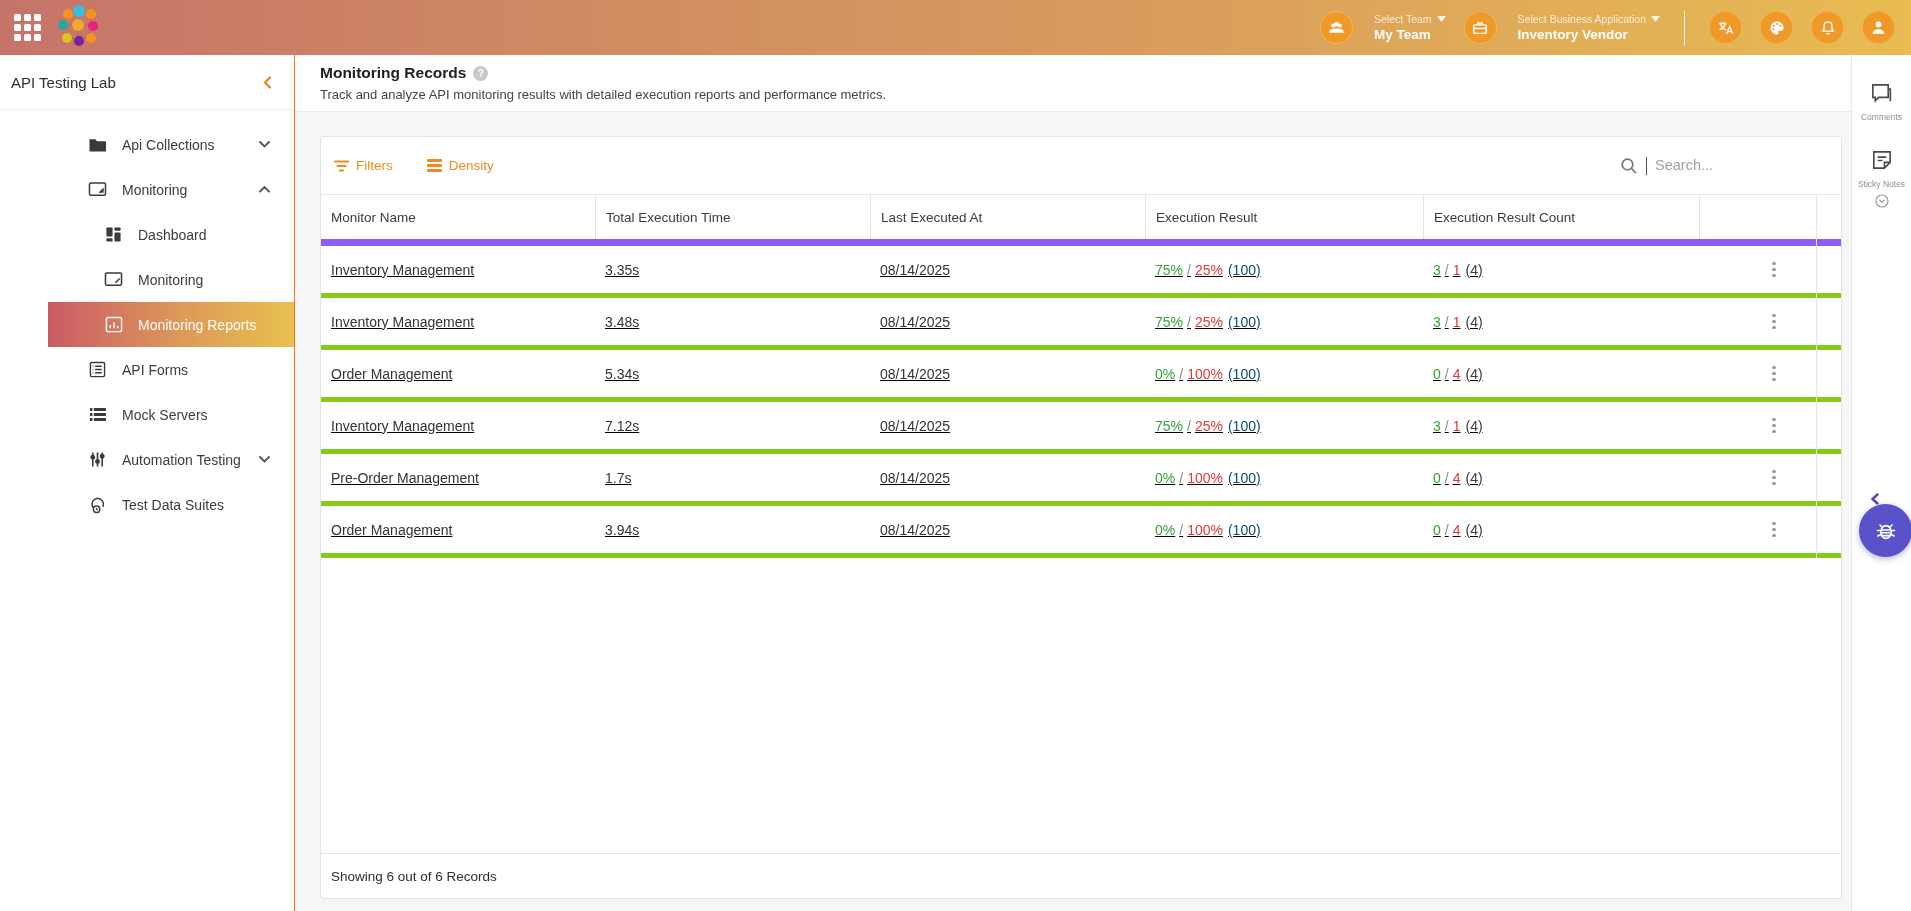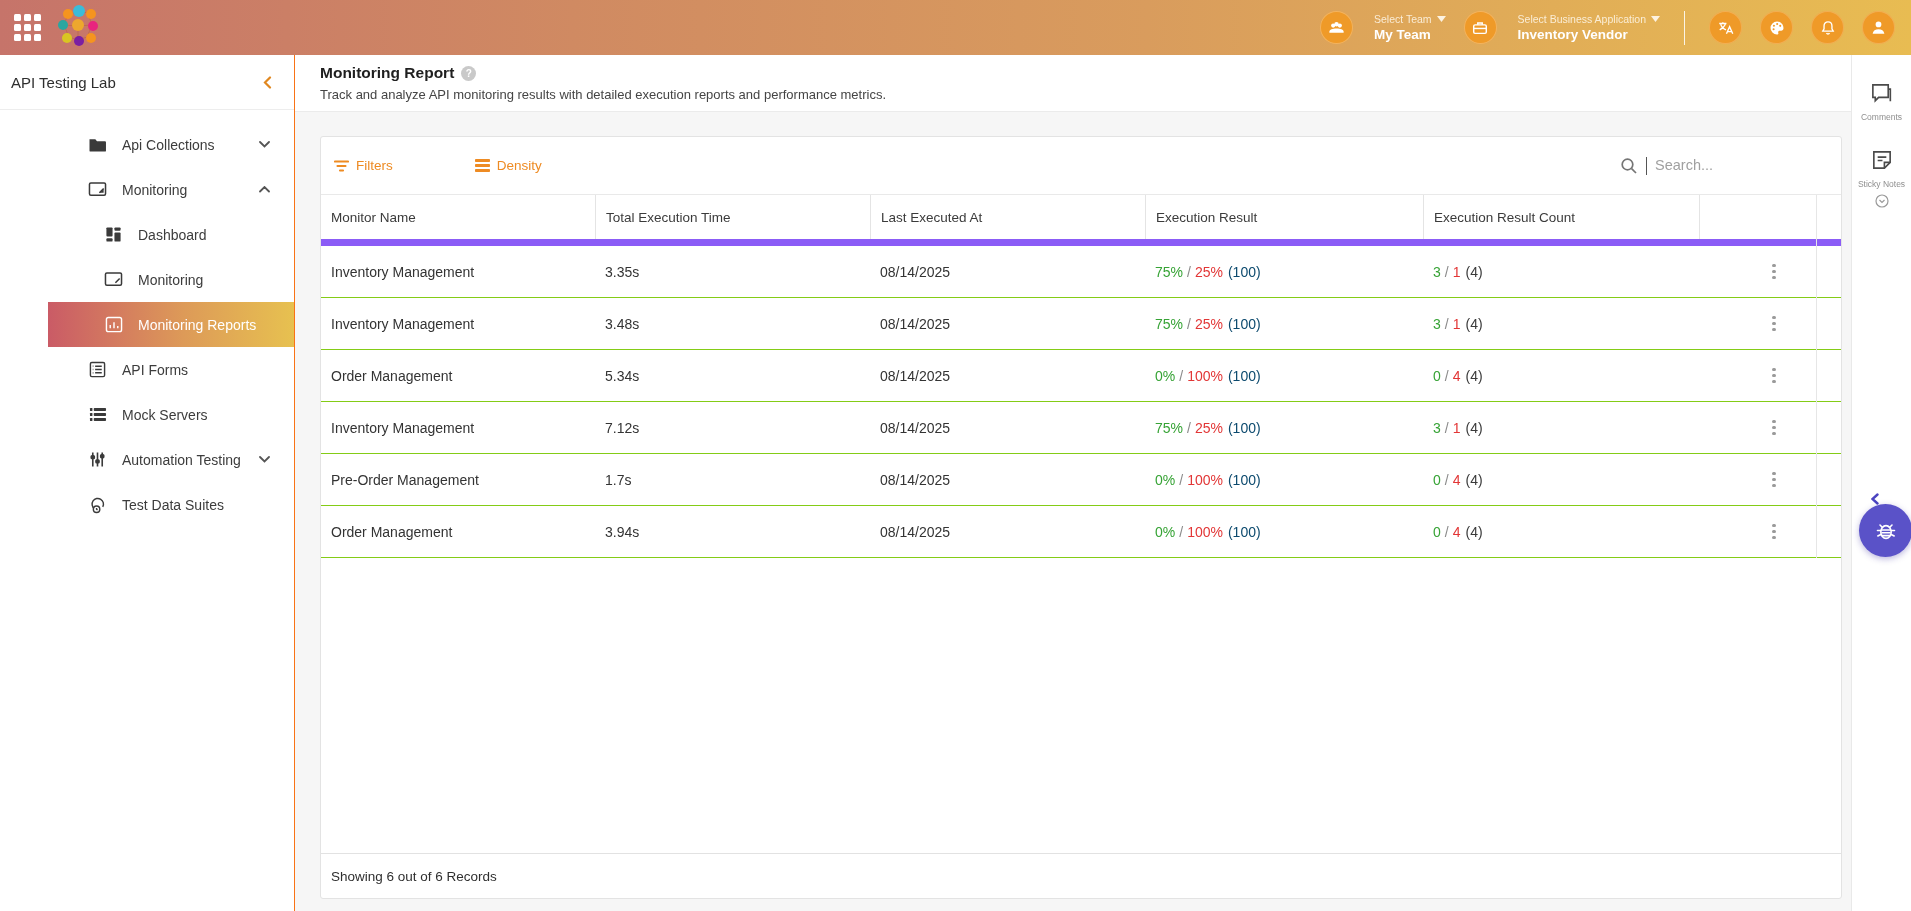--- a/index.html
+++ b/index.html
@@ -336,7 +336,7 @@
     <main class="main">
       <div class="page-header">
         <div class="ph-titlerow">
-          <span class="ph-title">Monitoring Report</span>
+          <span class="ph-title">Monitoring Records</span>
           <span class="help-badge">?</span>
         </div>
         <div class="ph-sub">Track and analyze API monitoring results with detailed execution reports and performance metrics.</div>

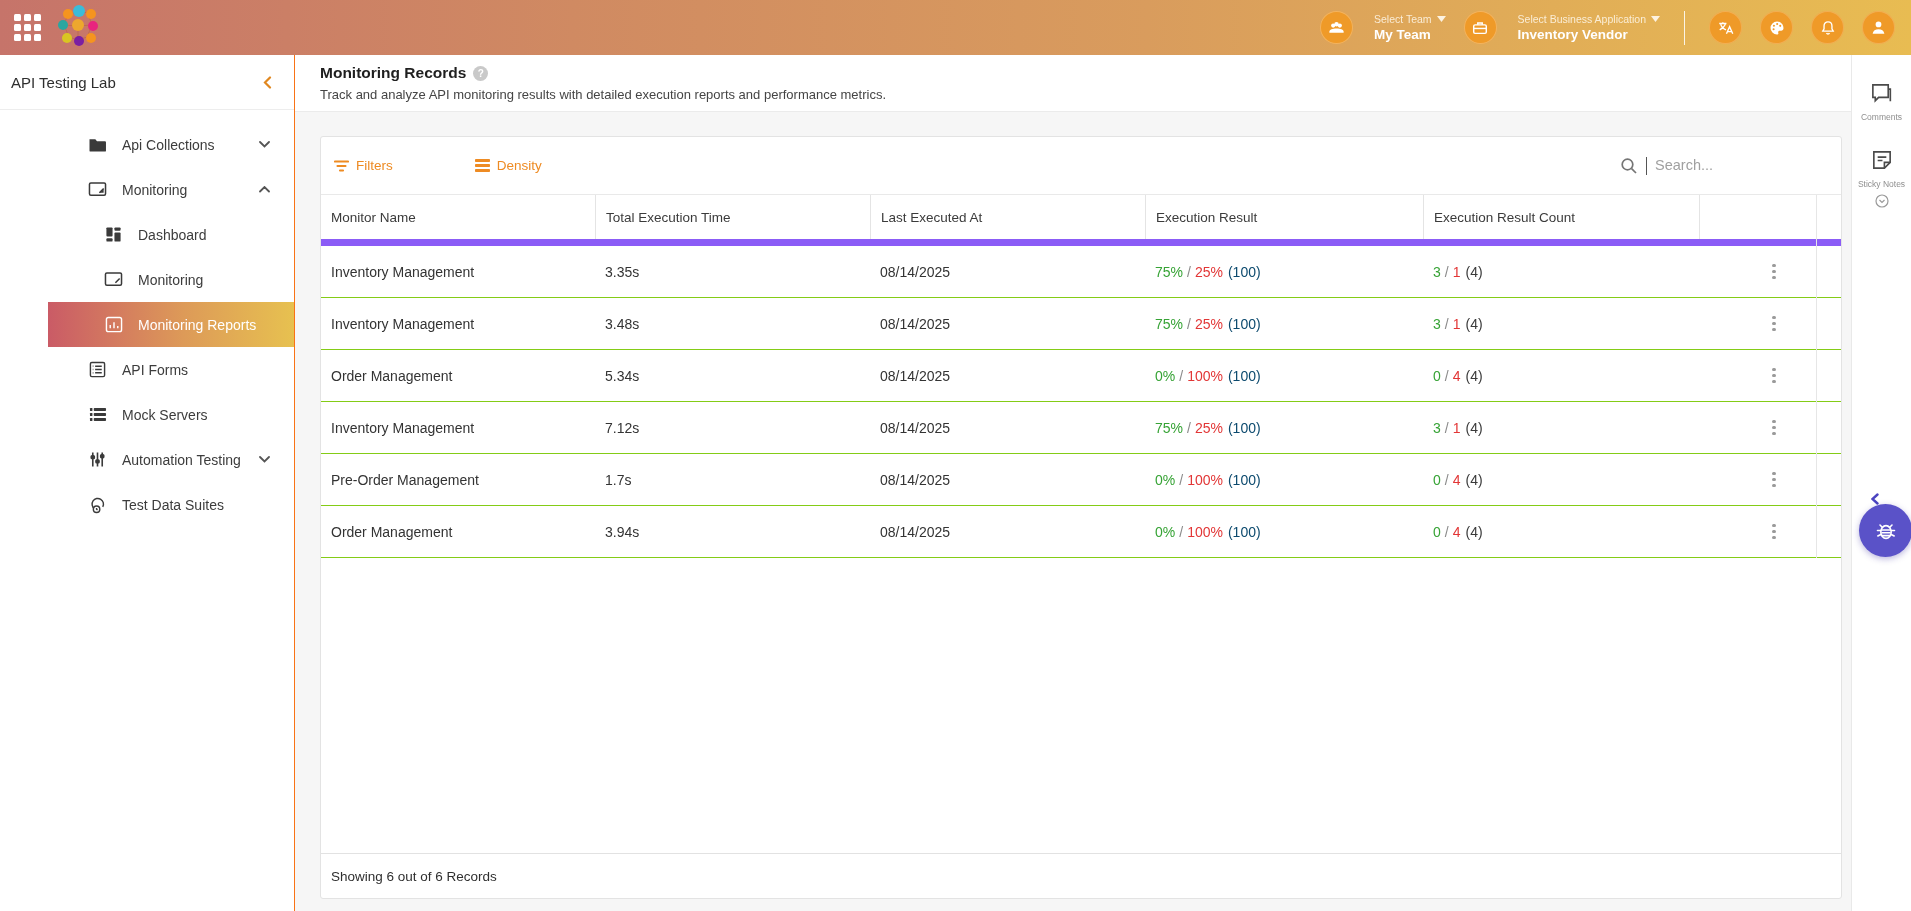--- a/index.html
+++ b/index.html
@@ -60,7 +60,7 @@
   .card { background:#fff; border:1px solid #e3e3e3; border-radius:3px; height:763px;
     display:flex; flex-direction:column; }
   .toolbar { height:58px; flex:0 0 58px; border-bottom:1px solid #e9e9e9;
-    display:flex; align-items:center; padding:0 16px 0 13px;gap:48px; }
+    display:flex; align-items:center; padding:0 16px 0 13px; }
   .tool-btn { display:flex; align-items:center; gap:7px; color:#ee8b23; font-size:13.5px;
     cursor:pointer; margin-right:34px; }
   .search { margin-left:auto; display:flex; align-items:flex-start; gap:8px; }

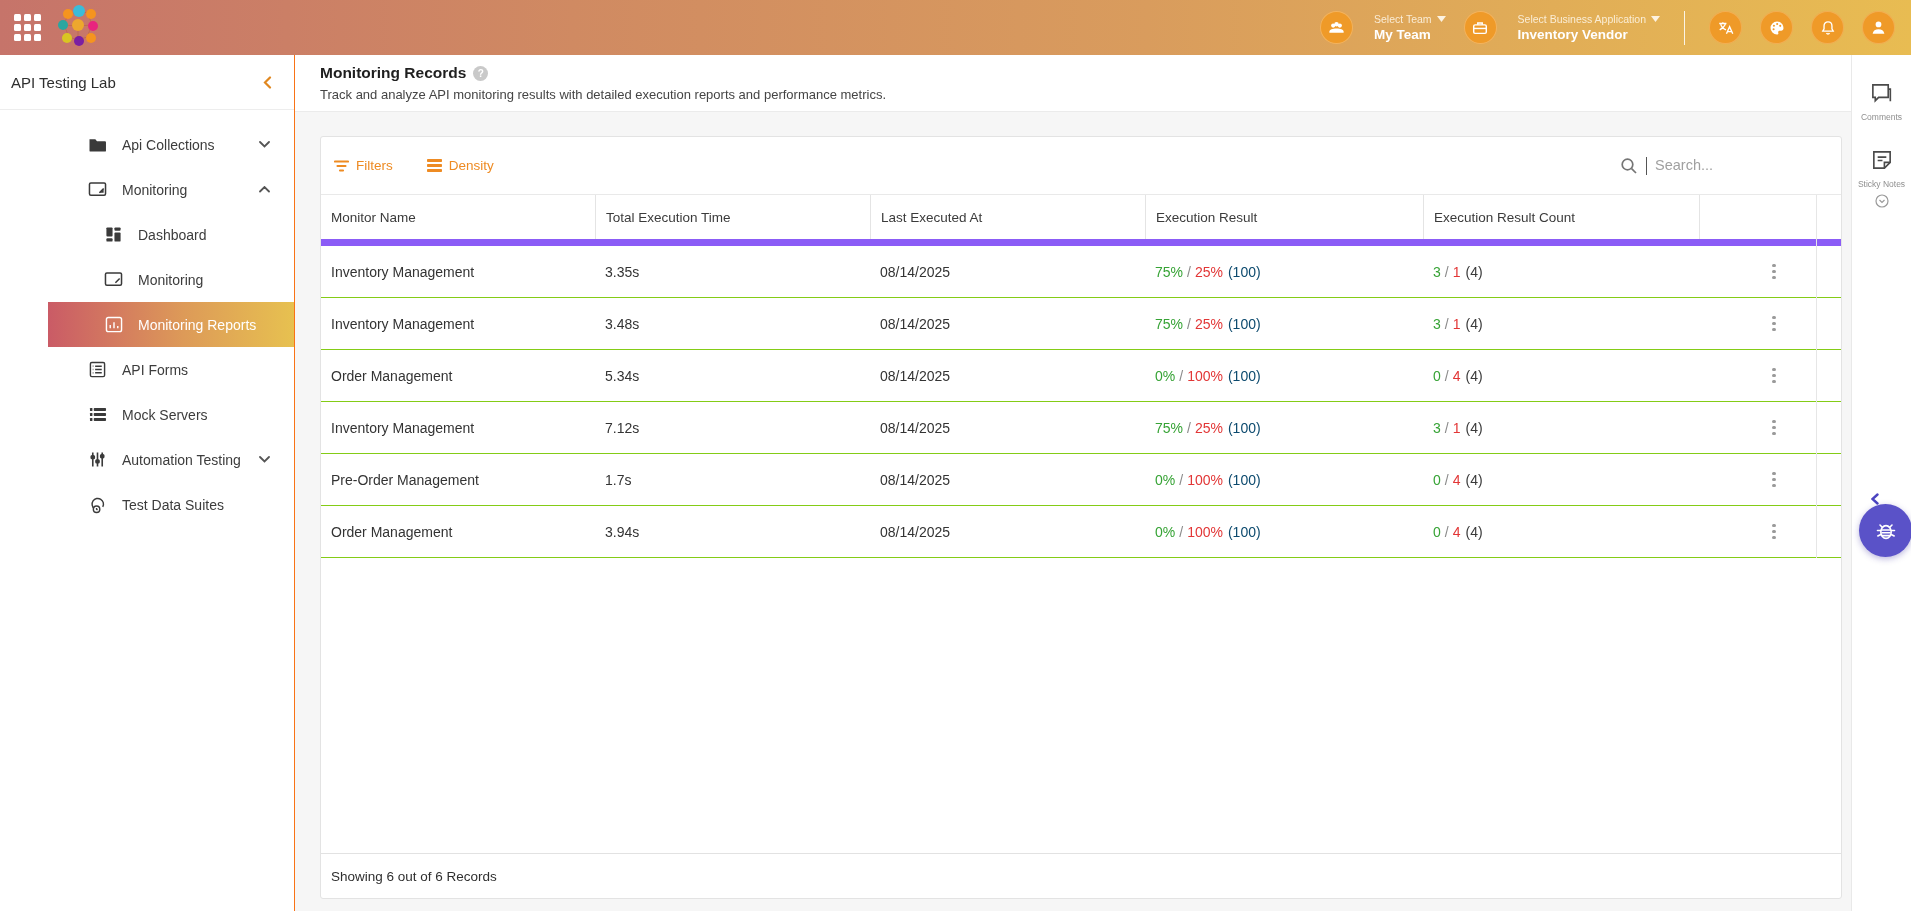--- a/index.html
+++ b/index.html
@@ -76,7 +76,7 @@
   .th { font-size:13.5px; color:#3b3b3b; padding-left:10px; height:100%;
     display:flex; align-items:center; }
   .th + .th { border-left:1px solid #e4e4e4; }
-  .trow { height:52px; border-bottom:1px solid #84cc16; align-items:center; }
+  .trow { height:52px; border-bottom:5px solid #84cc16; align-items:center;text-decoration:underline; }
   .td { font-size:14px; color:#333; padding-left:10px; }
   .ok { color:#36a335; }
   .bad { color:#e23636; }

